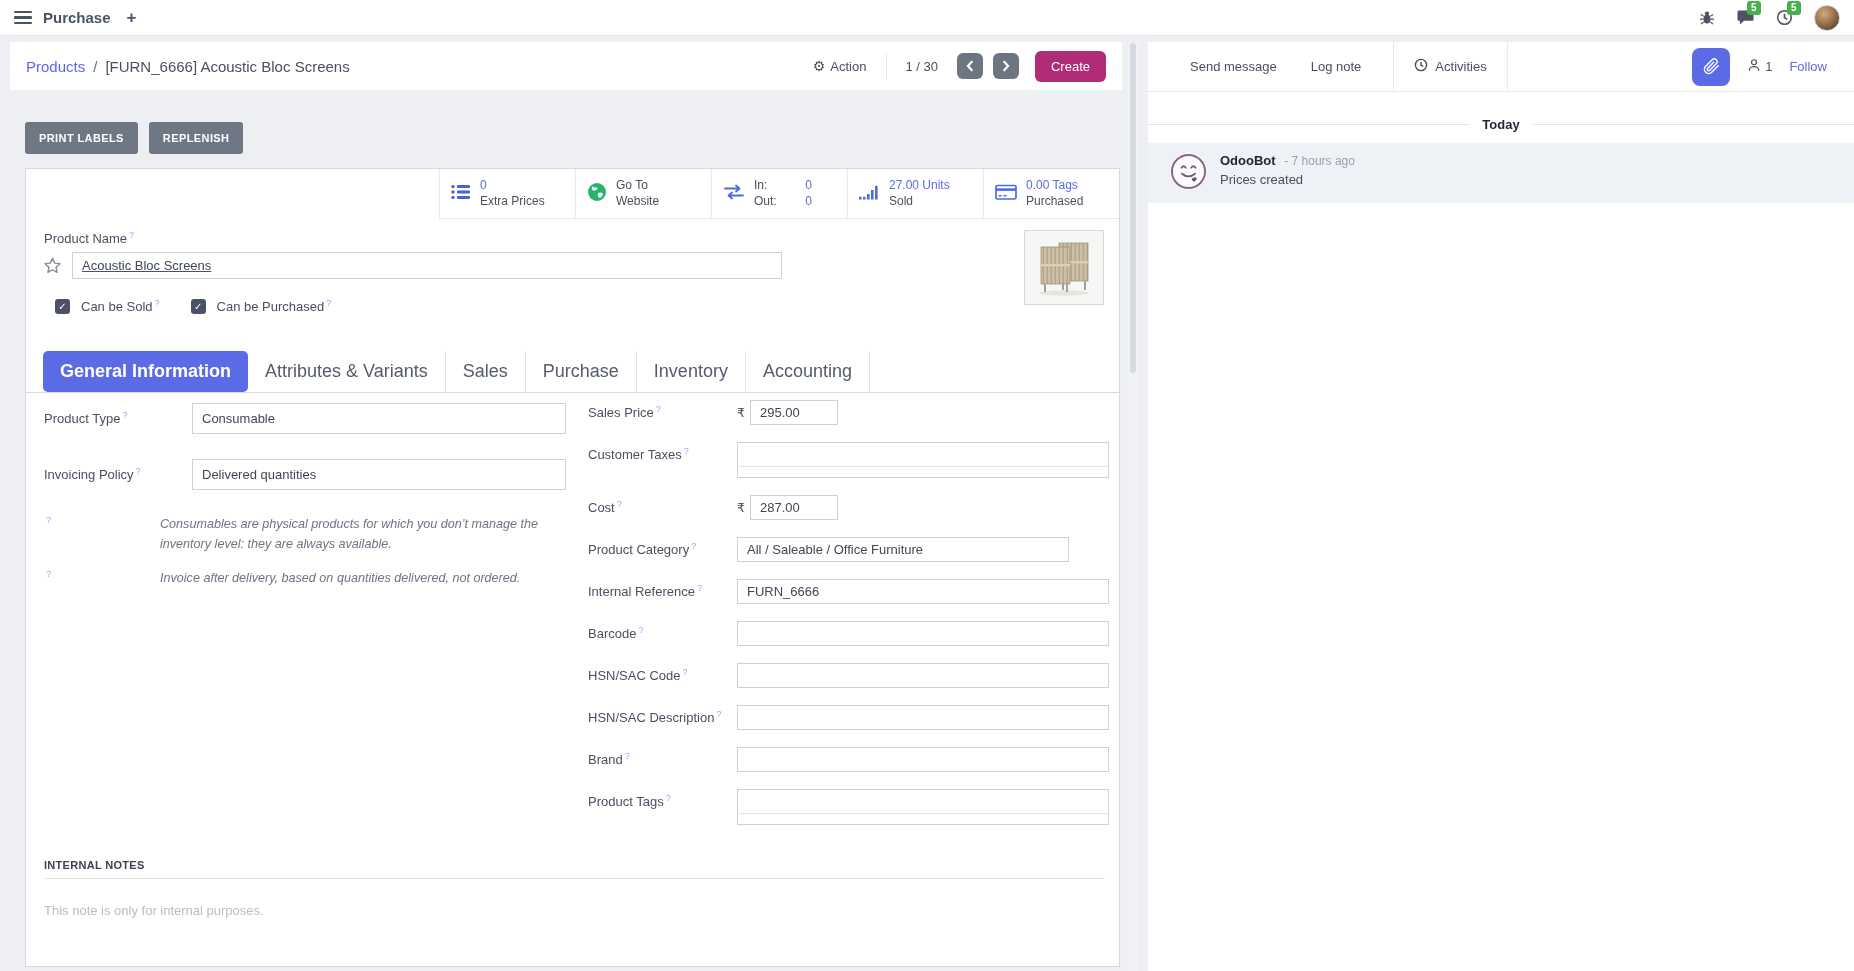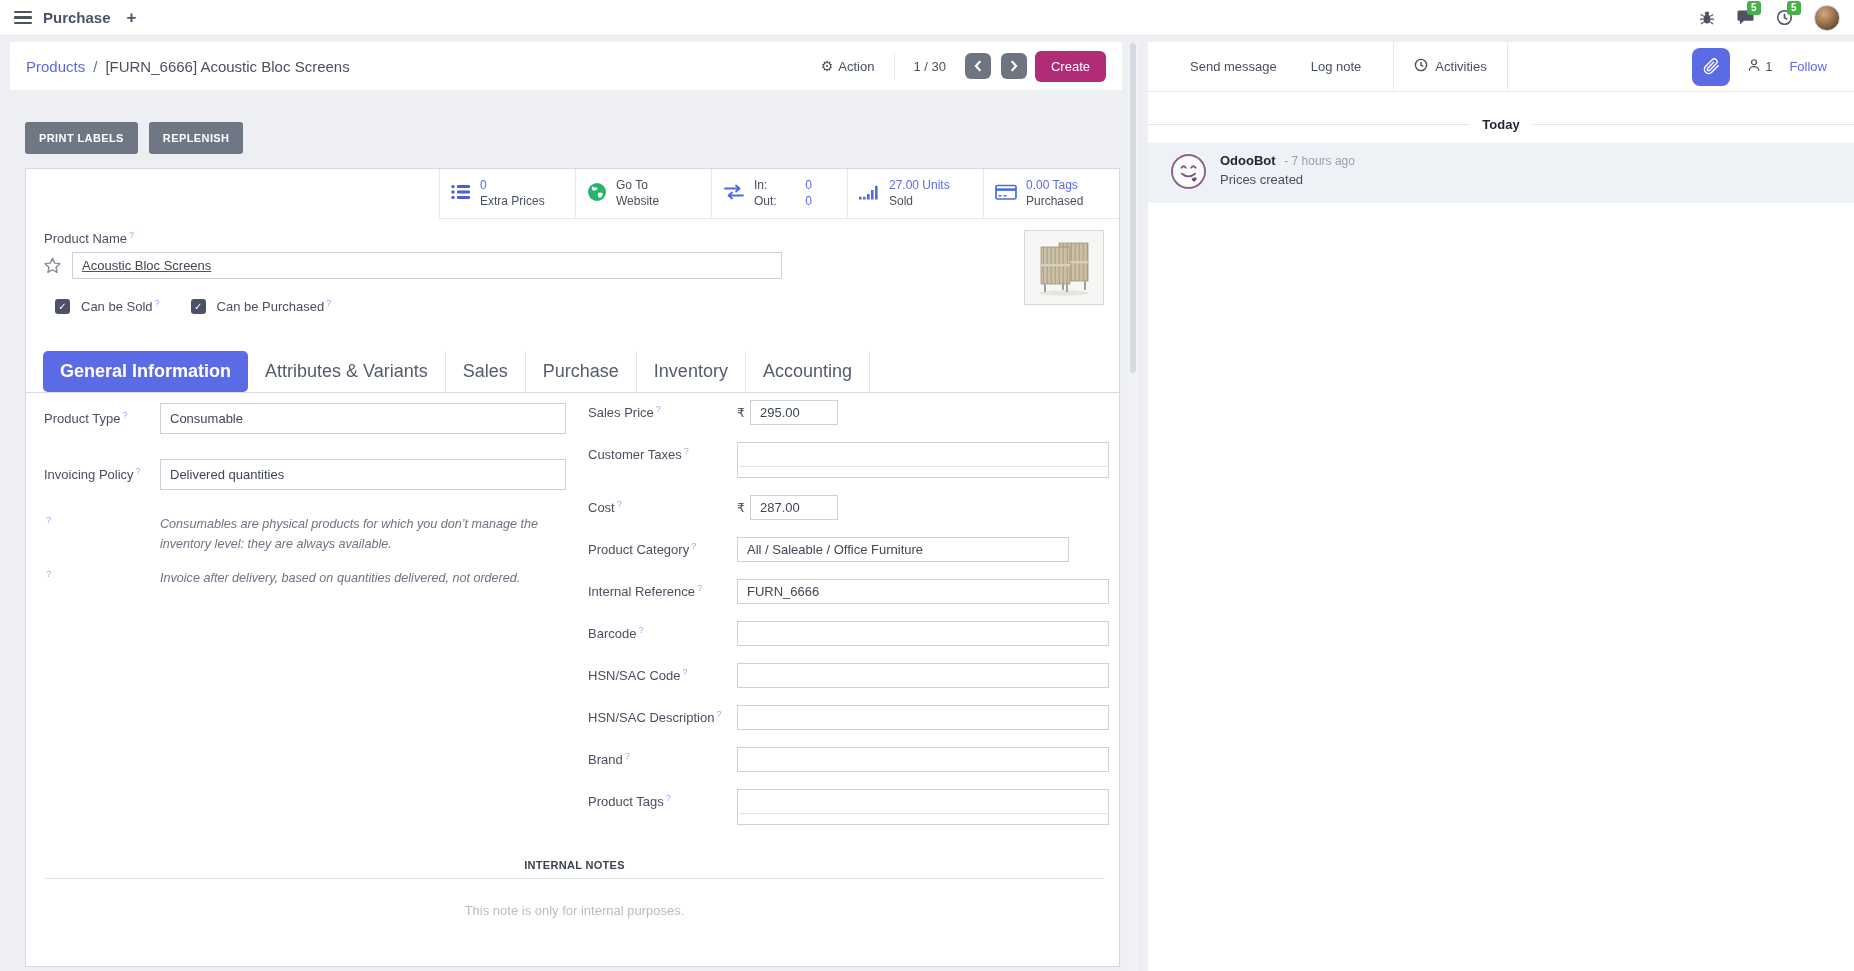--- a/index.html
+++ b/index.html
@@ -37,7 +37,7 @@
   .pager-count { margin-right:9px; color:#49505f; cursor:pointer; }
   .nav-arrow { width:26px; height:26px; border-radius:6px; background:#6e7582; border:none;
                display:flex; align-items:center; justify-content:center; cursor:pointer; }
-  .create-btn { margin-left:8px; background:#b02c76; color:#fff; font-size:13px; padding:8px 16px;
+  .create-btn { margin-left:16px; background:#b02c76; color:#fff; font-size:13px; padding:8px 16px;
                 border-radius:6px; border:none; cursor:pointer; }
 
   .header-buttons { margin-top:32px; display:flex; gap:11px; padding-left:15px; }

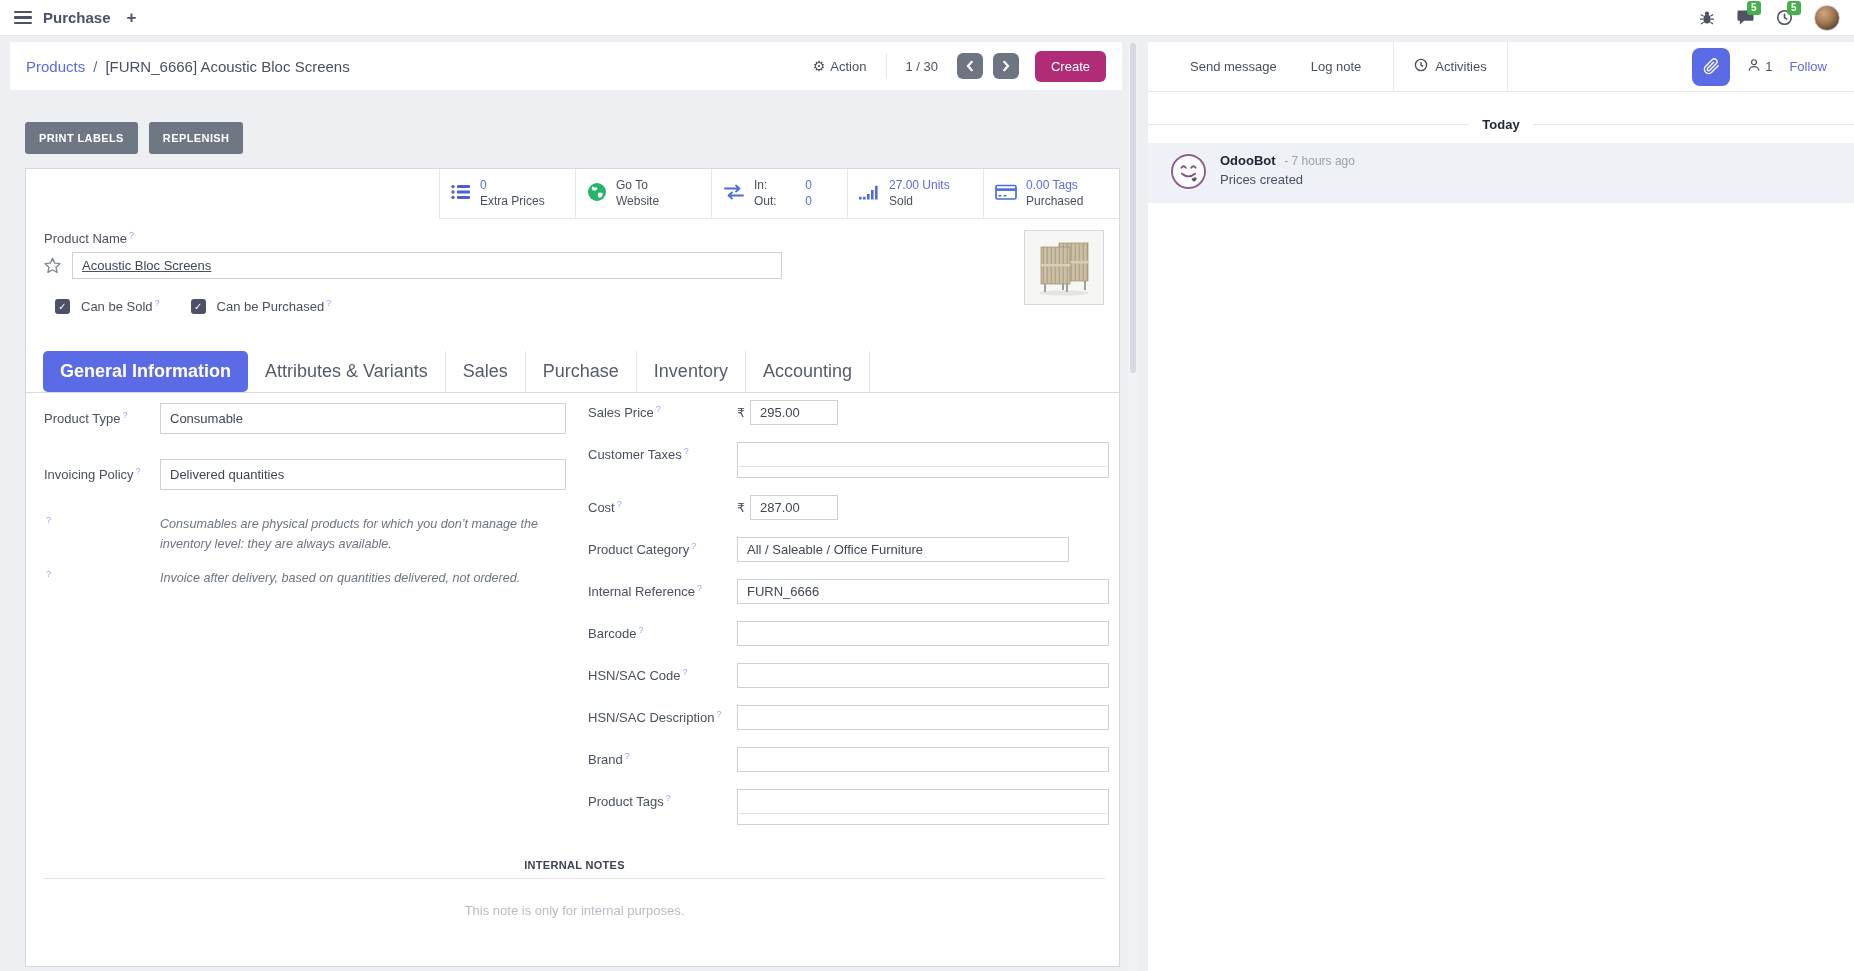--- a/index.html
+++ b/index.html
@@ -90,7 +90,7 @@
   .col-right .frow { margin-bottom:17px; }
   .col-left  .lbl { width:116px; flex:none; padding-top:7px; }
   .col-right .lbl { width:149px; flex:none; padding-top:4px; }
-  .fld-lg { flex:1; height:31px; }
+  .fld-lg { flex:1; height:31px;margin-left:32px; }
   .fld-sm { width:88px; height:25px; }
   .fld-full { flex:1; height:25px; }
   .fld-cat { width:332px; height:25px; }

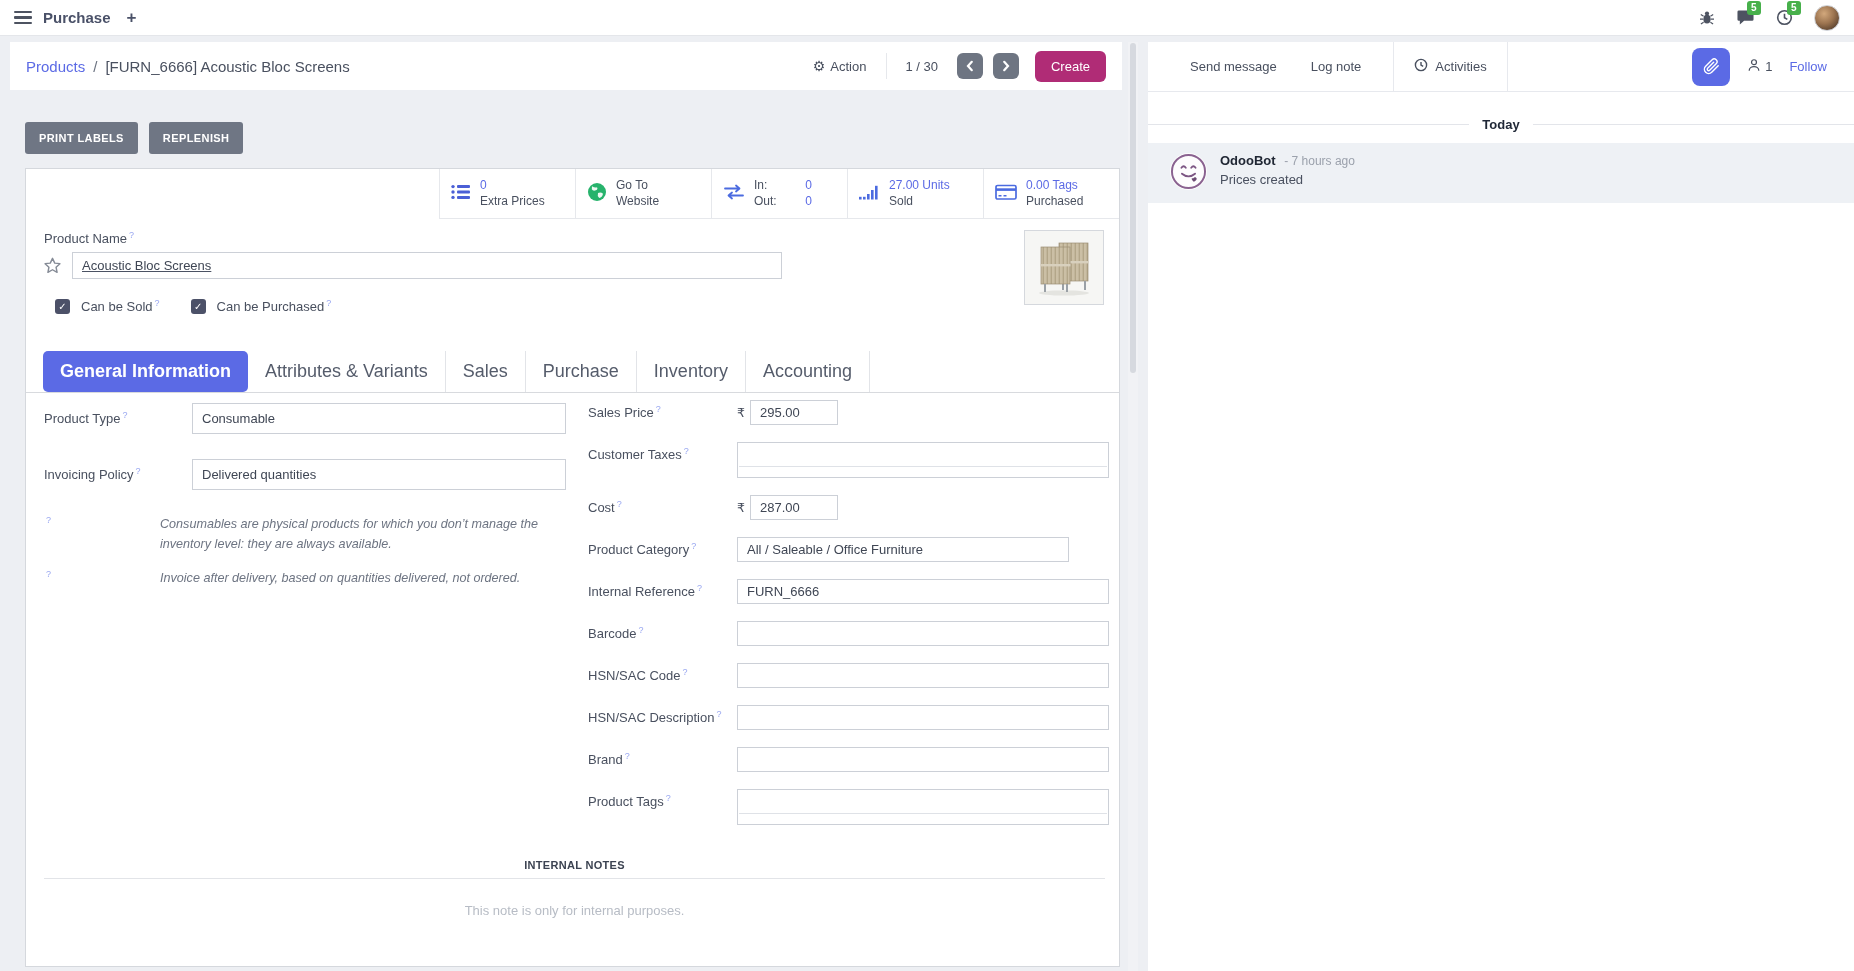--- a/index.html
+++ b/index.html
@@ -103,7 +103,7 @@
   .note-text { font-style:italic; color:#6d7482; font-size:12.6px; line-height:1.55; flex:1; }
 
   
-  .internal-notes { position:absolute; left:18px; right:14px; top:690px;text-align:center; }
+  .internal-notes { position:absolute; left:18px; right:14px; top:690px; }
   .in-title { font-size:11px; font-weight:700; color:#3c4352; letter-spacing:.3px;
               border-bottom:1px solid #e2e4e8; padding-bottom:7px; }
   .in-placeholder { margin-top:24px; color:#b7bcc5; font-size:13px; cursor:text; }

